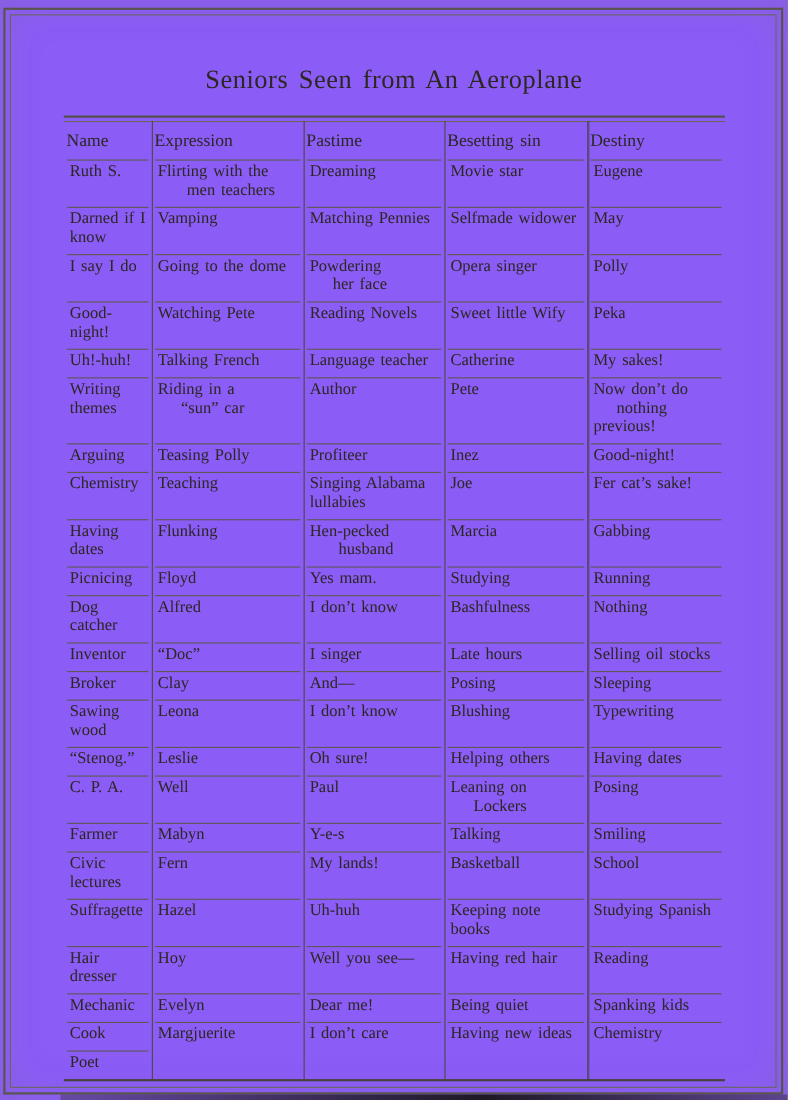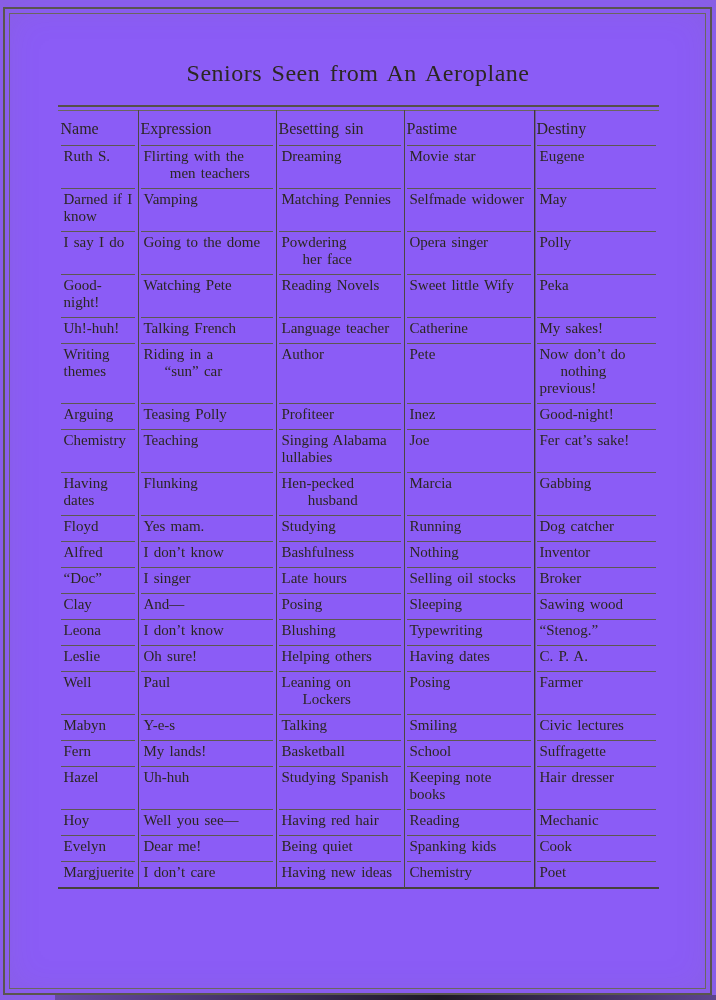--- a/index.html
+++ b/index.html
@@ -67,8 +67,8 @@
       <div class="grid">
         <div class="hcell">Name</div>
         <div class="hcell">Expression</div>
+        <div class="hcell">Pastime</div>
         <div class="hcell">Besetting sin</div>
-        <div class="hcell">Pastime</div>
         <div class="hcell">Destiny</div>
 
   <div class="cell">Ruth S.</div>

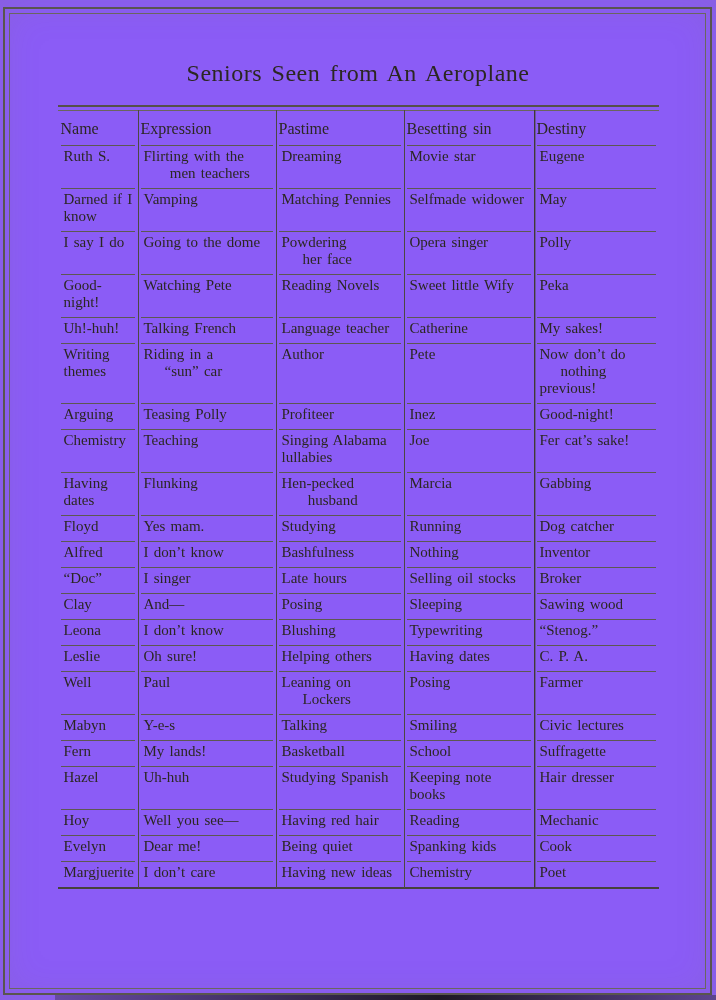--- a/index.html
+++ b/index.html
@@ -131,6 +131,7 @@
 
   <div class="cell">Marcia</div>
   <div class="cell">Gabbing</div>
+  <div class="cell">Picnicing</div>
 
   <div class="cell">Floyd</div>
   <div class="cell">Yes mam.</div>

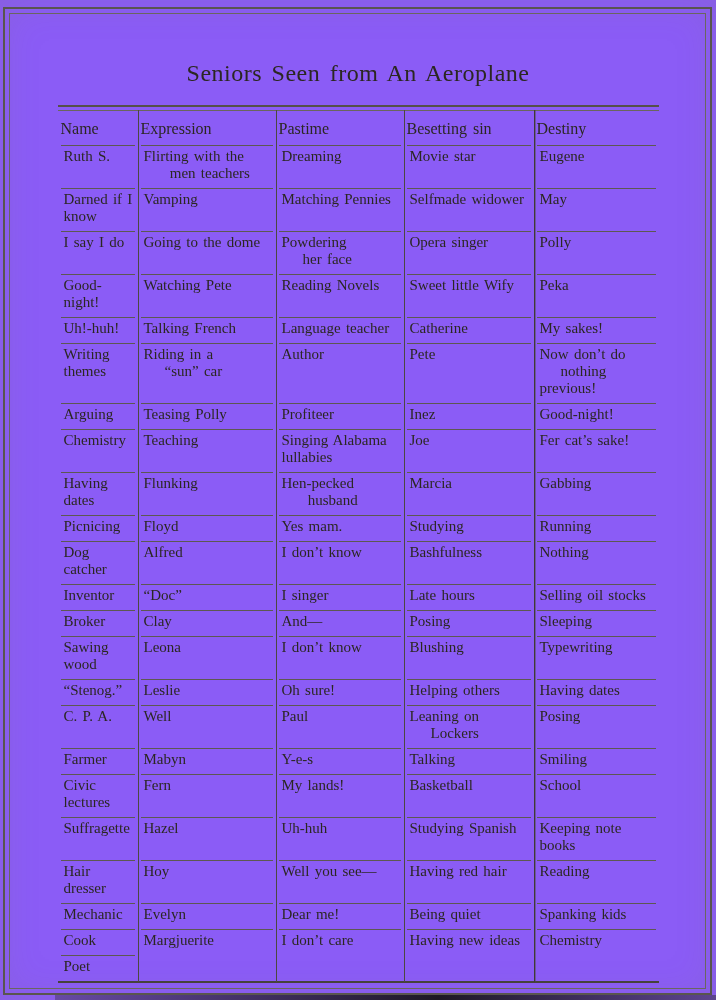--- a/index.html
+++ b/index.html
@@ -190,9 +190,9 @@
 
   <div class="cell">Hazel</div>
   <div class="cell">Uh-huh</div>
-  <div class="cell">Studying Spanish</div>
   <div class="cell">Keeping note
 books</div>
+  <div class="cell">Studying Spanish</div>
   <div class="cell">Hair dresser</div>
 
   <div class="cell">Hoy</div>

